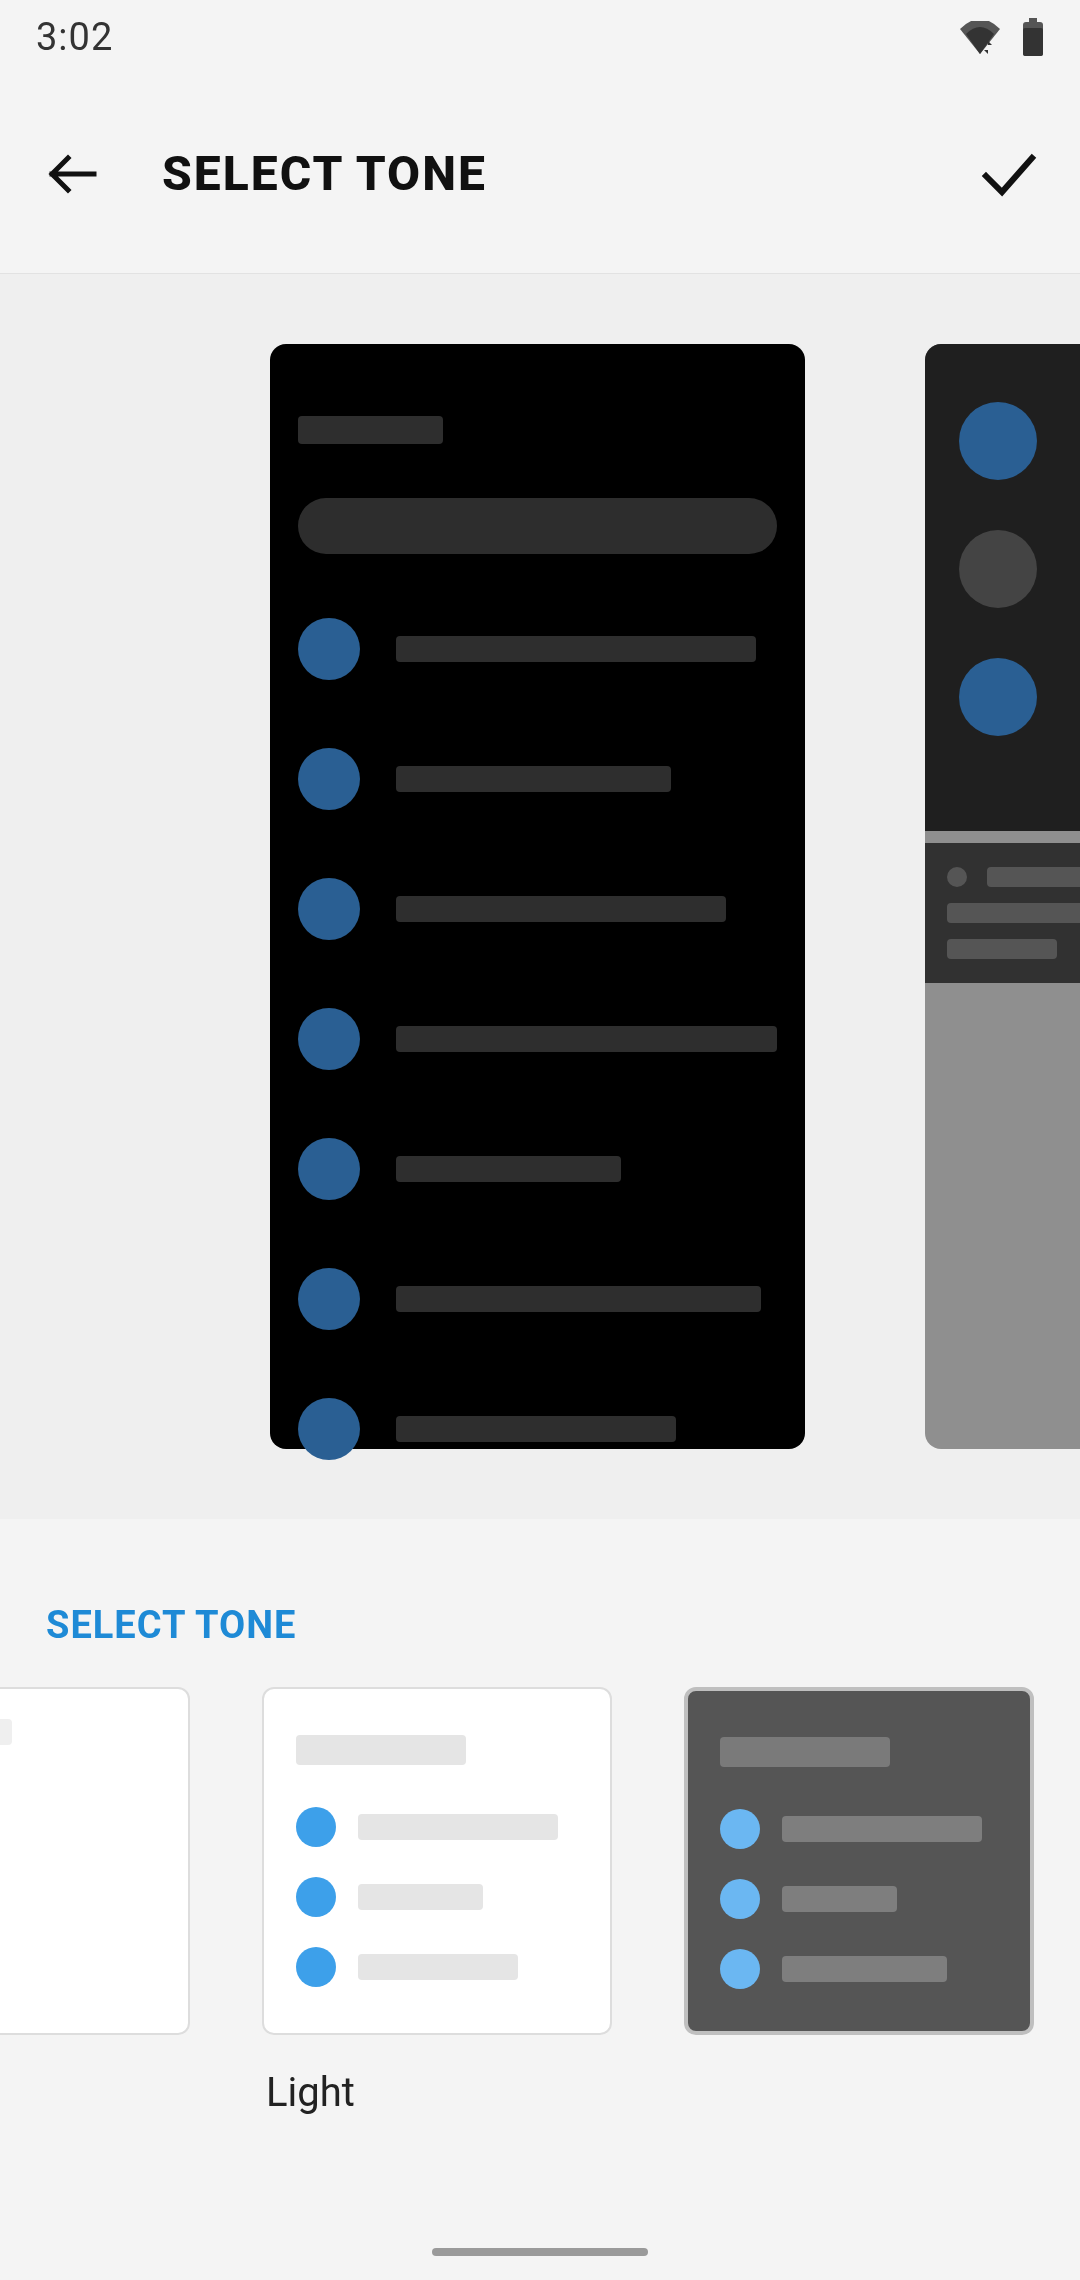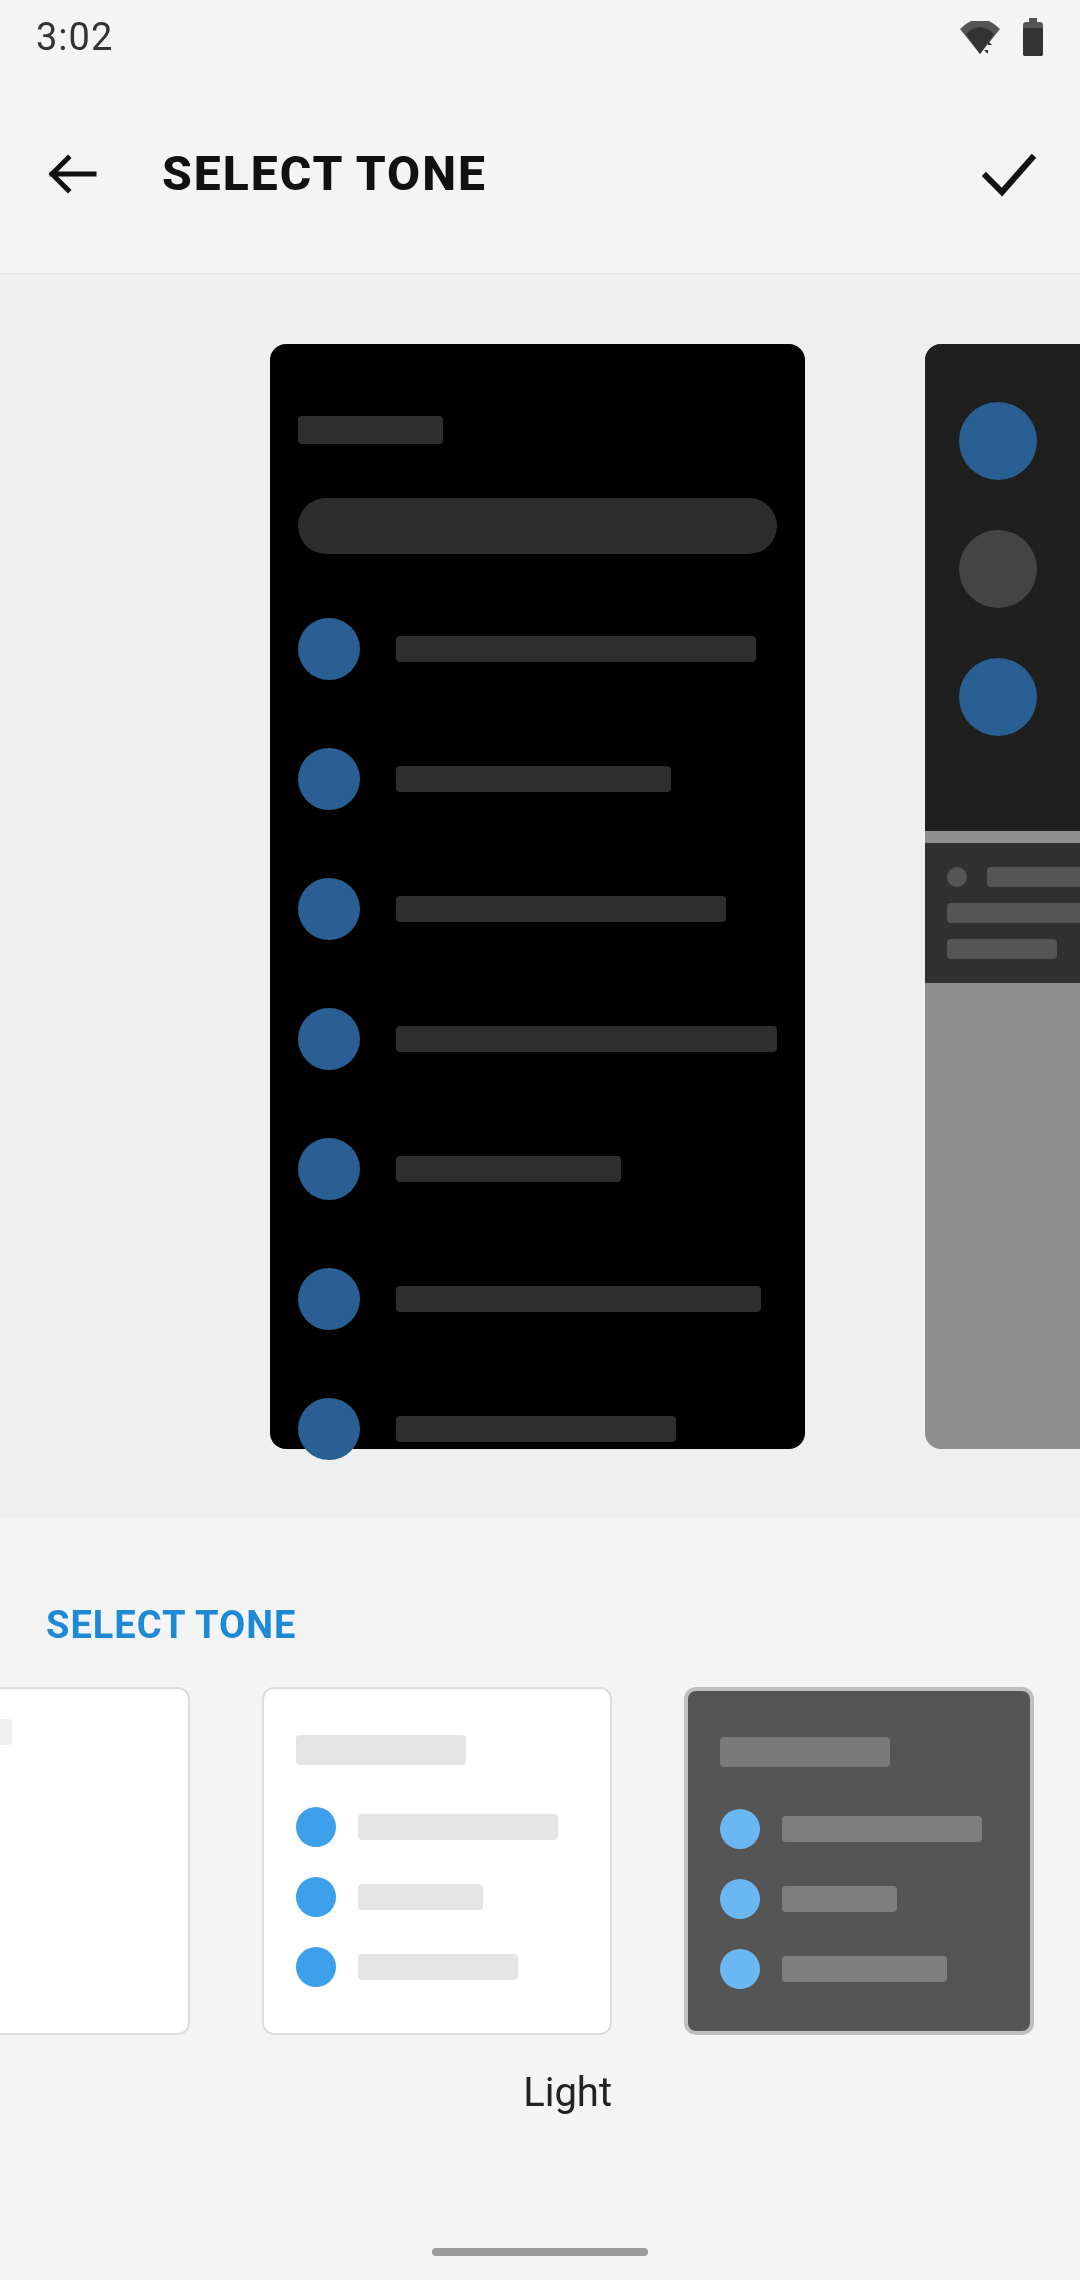--- a/index.html
+++ b/index.html
@@ -91,7 +91,7 @@
       padding: 0 0 0 0;
       margin-left: -160px;
     }
-    .tone-opt { width: 350px; text-align: right; }
+    .tone-opt { width: 350px; }
     .tone-thumb {
       width: 350px; height: 348px;
       border-radius: 12px;

